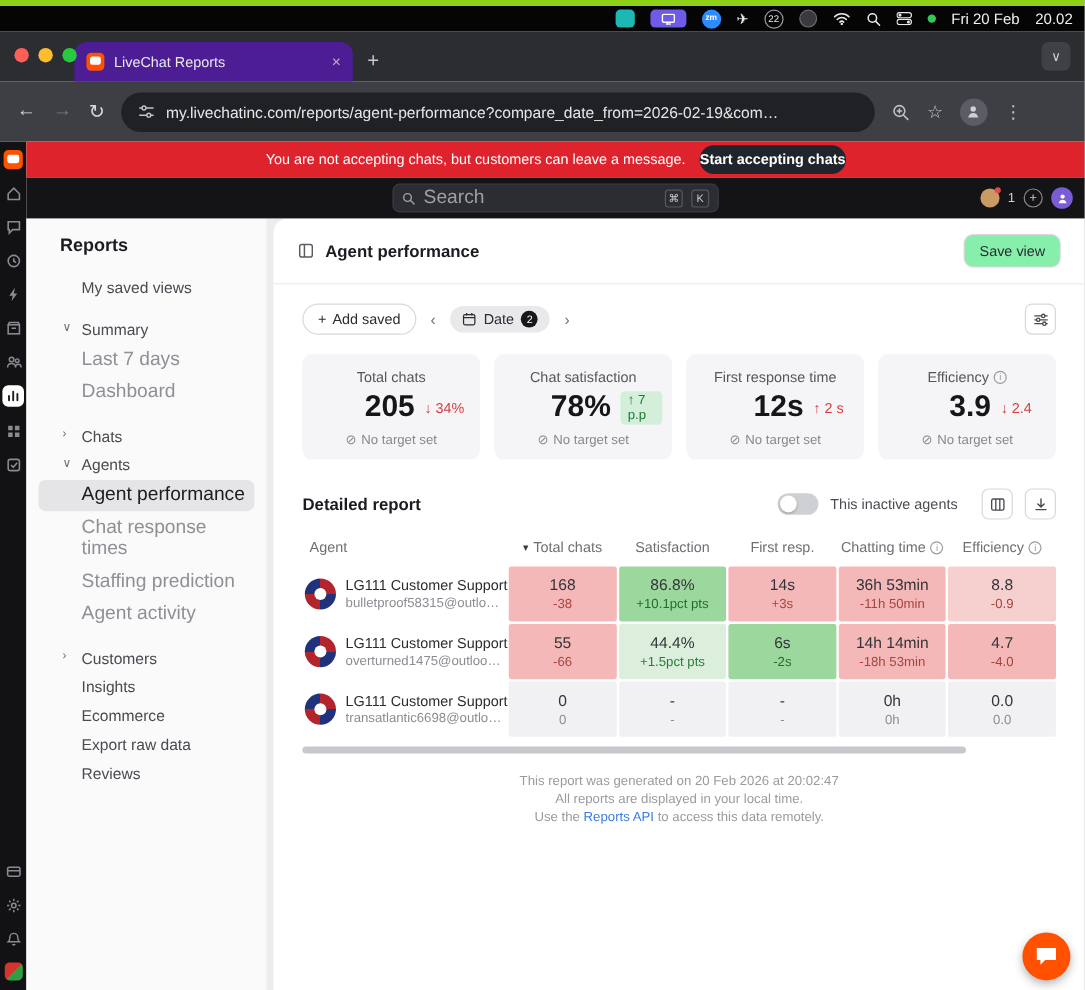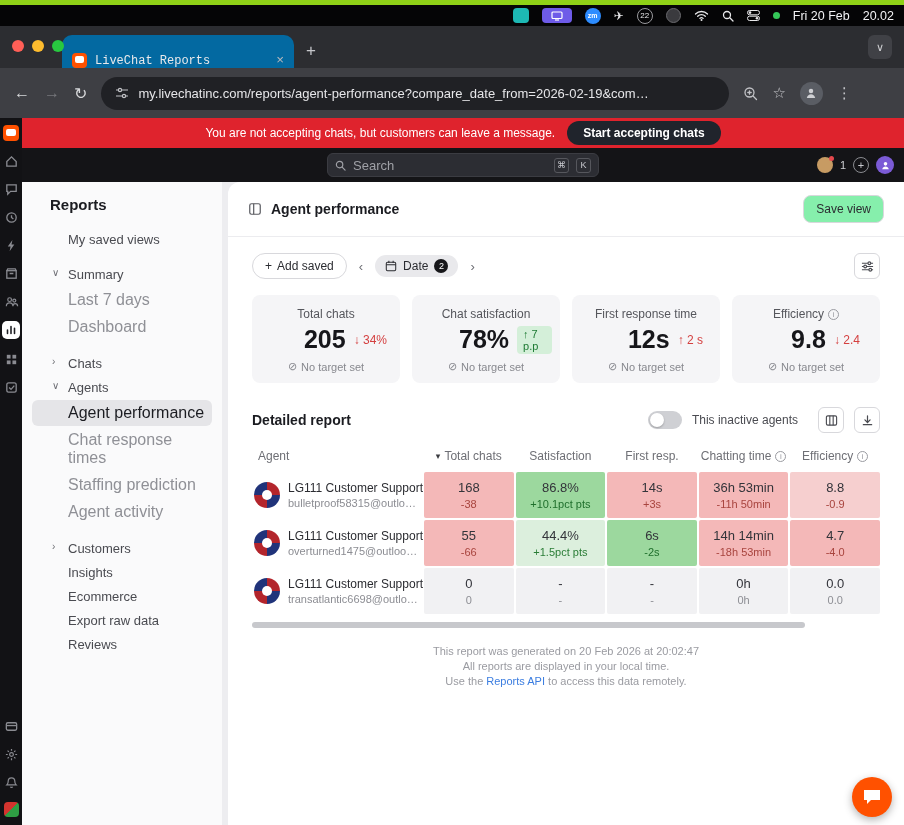--- a/index.html
+++ b/index.html
@@ -27,7 +27,7 @@
   .lights { position:absolute; left:12px; top:14px; display:flex; gap:8px; }
   .light { width:12px; height:12px; border-radius:50%; }
   .l-red{ background:#ff5f57; } .l-yel{ background:#febc2e; } .l-grn{ background:#28c840; }
-  .tab { margin-left:62px; width:232px; height:33px; background:#0369a1; border-radius:10px 10px 0 0; display:flex; align-items:flex-end; gap:8px; padding:0 10px;font-family:Liberation Mono, monospace; }
+  .tab { margin-left:62px; width:232px; height:33px; background:#4c1d95; border-radius:10px 10px 0 0; display:flex; align-items:center; gap:8px; padding:0 10px; }
   .favicon { width:15px; height:15px; border-radius:4px; background:#ff5100; position:relative; flex:0 0 auto; }
   .favicon::after { content:""; position:absolute; left:3px; top:3px; width:9px; height:7px; background:#fff; border-radius:2px; }
   .tab-title { color:#e9e9eb; font-size:12px; flex:1; white-space:nowrap; overflow:hidden; }

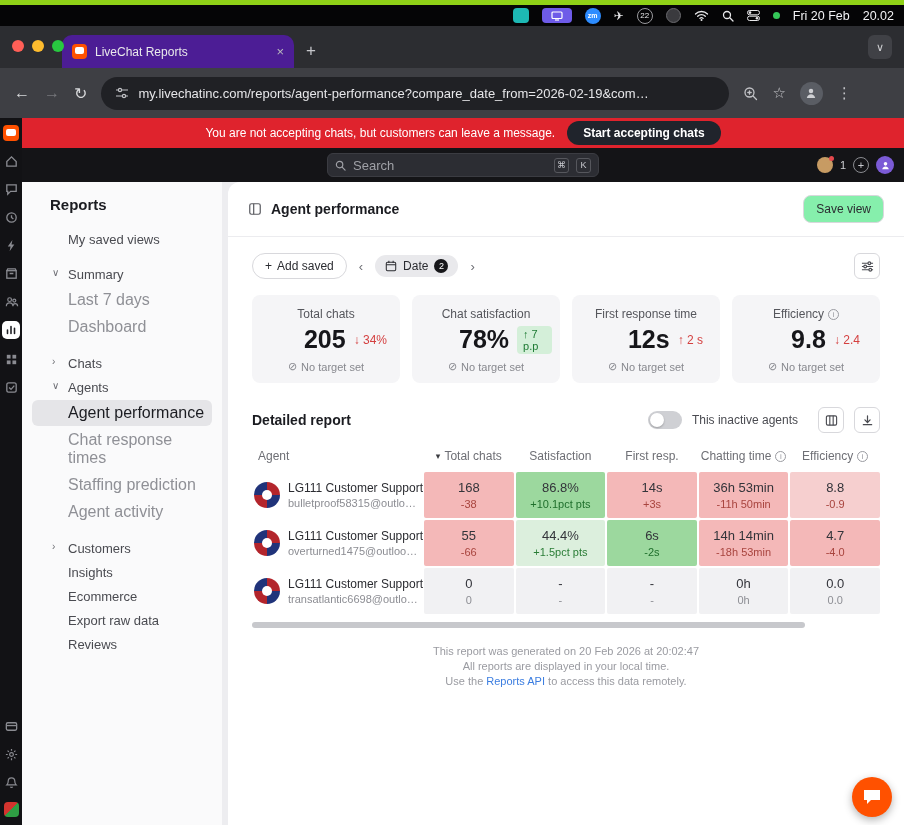--- a/index.html
+++ b/index.html
@@ -62,7 +62,7 @@
 
   
   .banner { height:30px; background:#df232d; display:flex; align-items:center; justify-content:center; gap:12px; color:#fff; font-size:12px; }
-  .banner-btn { background:#20242c; color:#fff; border:none; border-radius:14px; font-size:12px; font-weight:600; padding:5px 16px; font-family:inherit; }
+  .banner-btn { background:#20242c; color:#fff; border:none; border-radius:14px; font-size:12px; font-weight:600; padding:5px 0; font-family:inherit; }
 
   
   .searchbar { height:34px; background:#141417; display:flex; align-items:center; position:relative; }

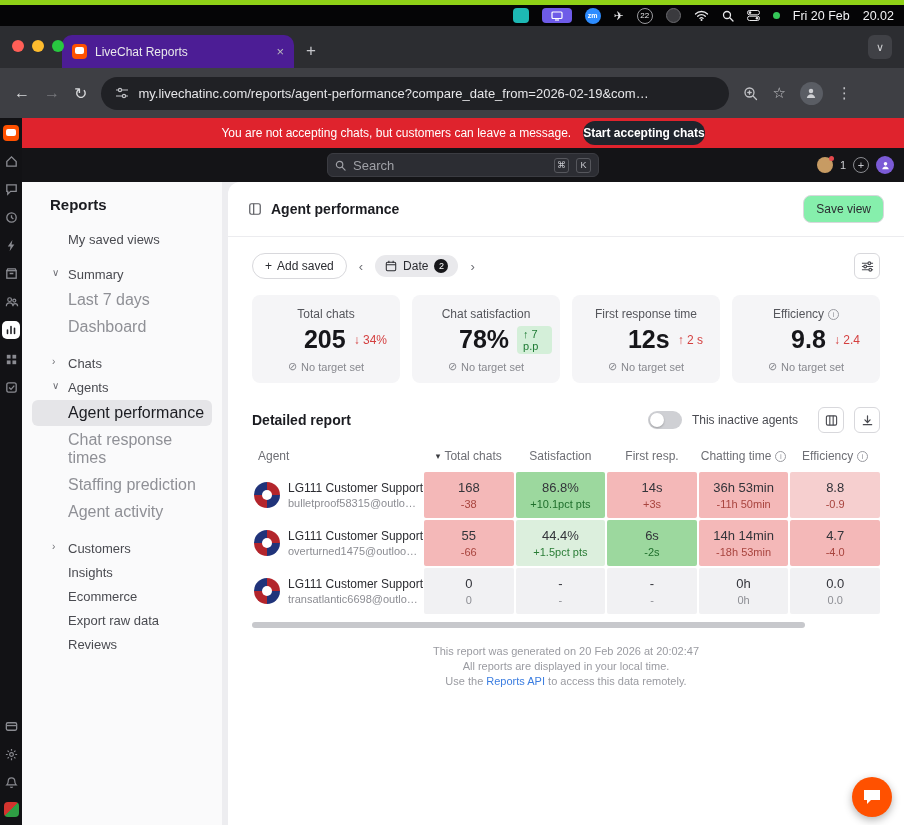--- a/index.html
+++ b/index.html
@@ -67,7 +67,7 @@
   
   .searchbar { height:34px; background:#141417; display:flex; align-items:center; position:relative; }
   .search { width:272px; height:24px; margin:0 auto; background:#2c2d33; border:1px solid #3b3c42; border-radius:6px; display:flex; align-items:center; gap:7px; padding:0 7px; }
-  .search input { flex:1; background:transparent; border:none; outline:none; color:#d6d7db; font-size:13px; font-family:inherit; min-width:0; }
+  .search input { flex:1; background:transparent; border:none; outline:none; color:#d6d7db; font-size:16px; font-family:inherit; min-width:0; }
   .search input::placeholder { color:#9fa0a6; }
   .key { width:15px; height:15px; border:1px solid #56575d; border-radius:3px; color:#c9cad0; font-size:9px; display:inline-flex; align-items:center; justify-content:center; }
   .tb-right { position:absolute; right:10px; display:flex; align-items:center; gap:7px; }

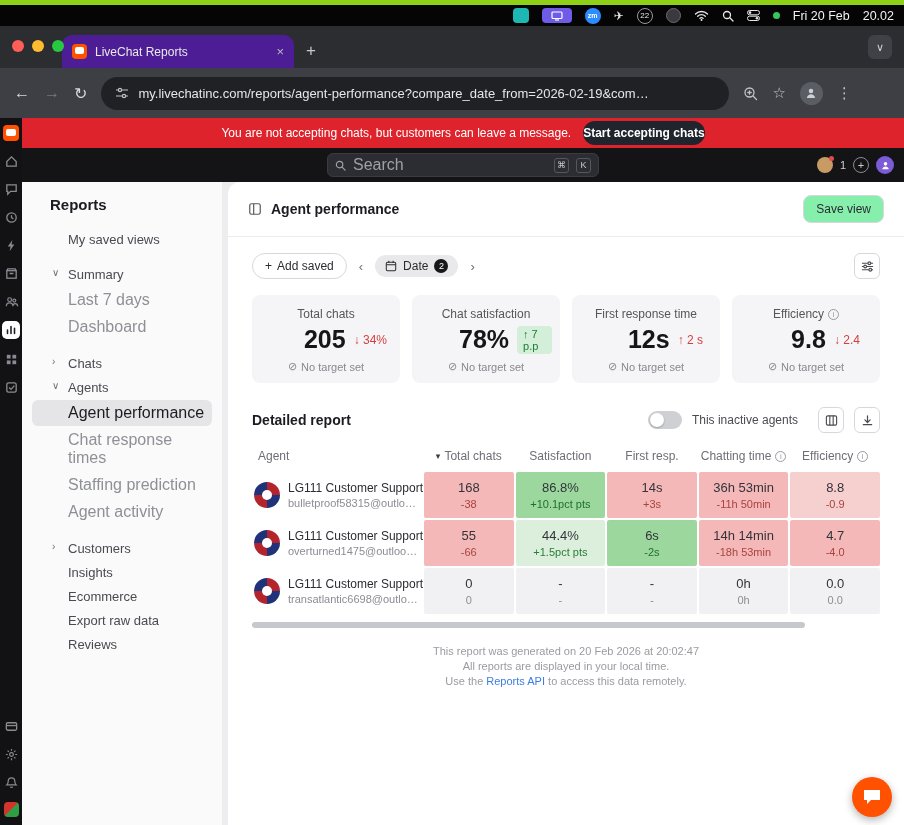--- a/index.html
+++ b/index.html
@@ -452,7 +452,7 @@
                       <span class="info">i</span>
                     </span>
                   <span class="m-valrow">
-                      <span class="m-value">9.8</span>
+                      <span class="m-value">3.9</span>
                       <span class="m-change" data-tone="red">↓ 2.4</span>
                     </span>
                   <span class="m-target">

